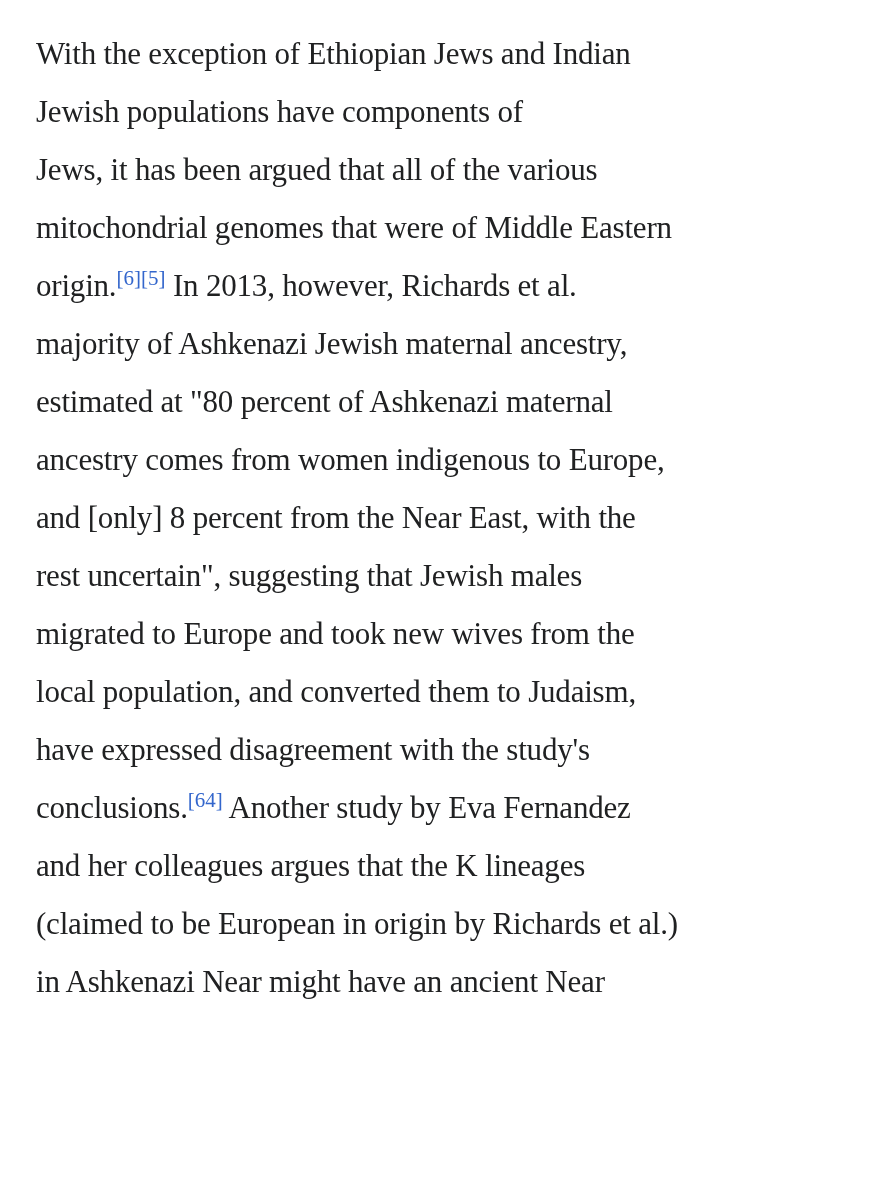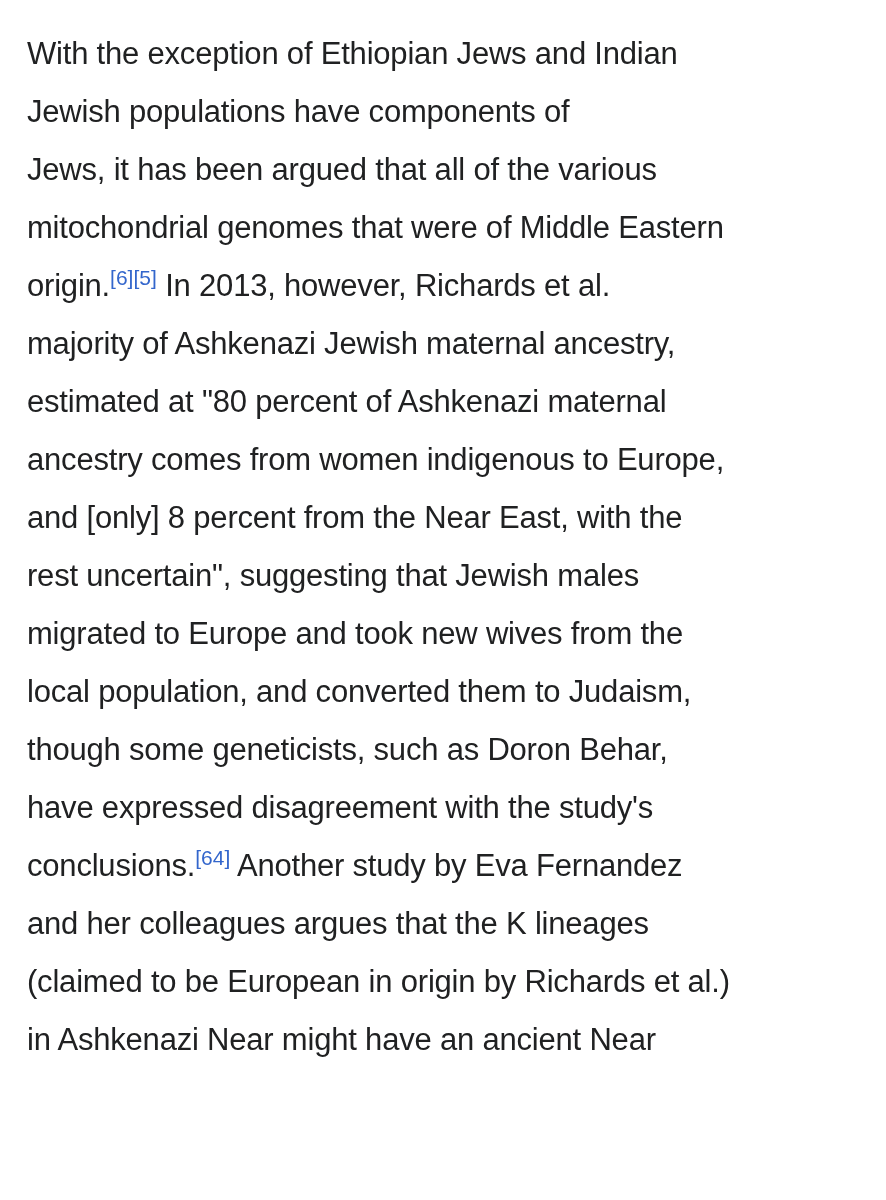--- a/index.html
+++ b/index.html
@@ -12,8 +12,8 @@
   }
   .article {
     box-sizing: border-box;
-    padding: 25px 30px 0 27px;
-    font-family: Liberation Sans, sans-serif;
+    padding: 25px 30px 0 36px;
+    font-family: Liberation Serif, serif;
     font-size: 31px;
     letter-spacing: -0.2px;
     color: var(--text-color, #202122);

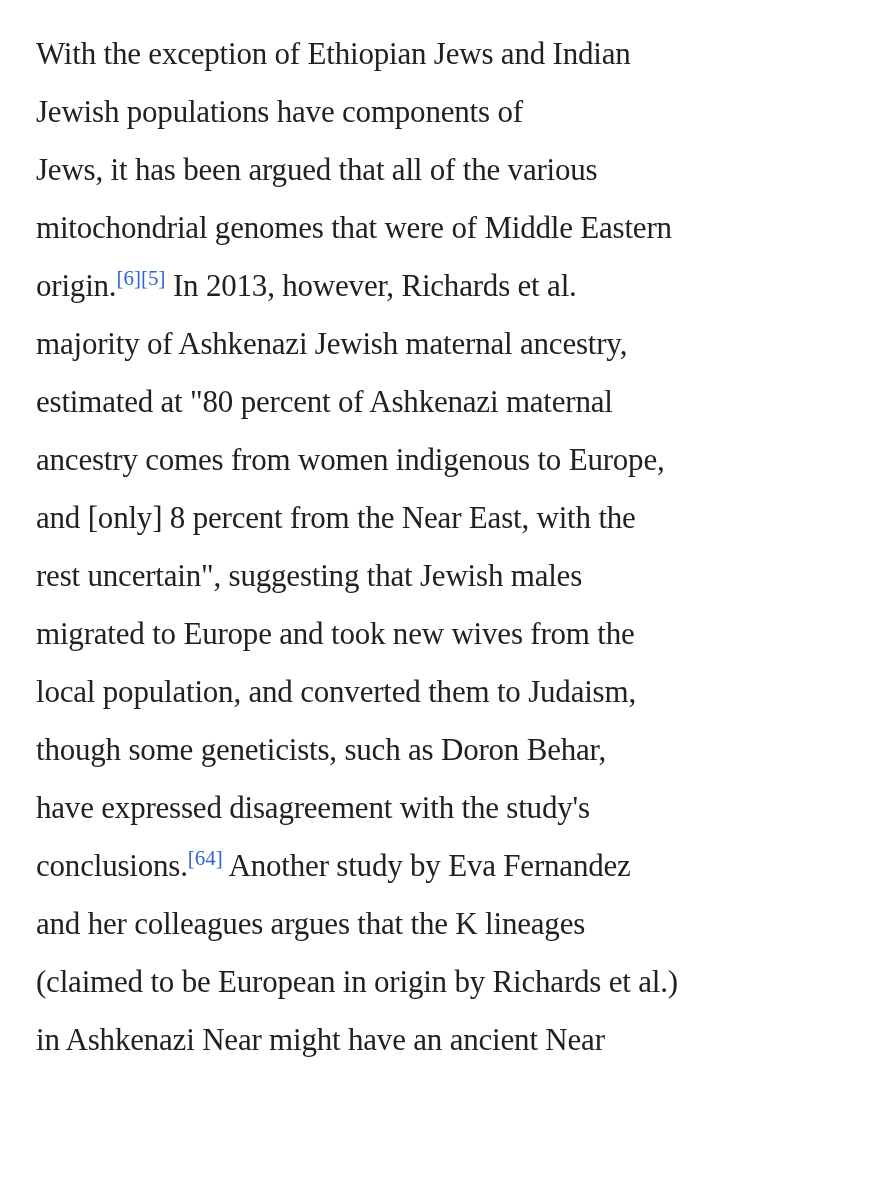--- a/index.html
+++ b/index.html
@@ -52,7 +52,6 @@
     <div class="line"><span class="run">rest uncertain", suggesting that Jewish males</span></div>
     <div class="line"><span class="run">migrated to Europe and took new wives from the</span></div>
     <div class="line"><span class="run">local population, and converted them to Judaism,</span></div>
-    <div class="line"><span class="run">though some geneticists, such as Doron Behar,</span></div>
     <div class="line"><span class="run">have expressed disagreement with the study's</span></div>
     <div class="line"><span class="run">conclusions.</span><a class="cite">[64]</a><span class="run"> Another study by Eva Fernandez</span></div>
     <div class="line"><span class="run">and her colleagues argues that the K lineages</span></div>

